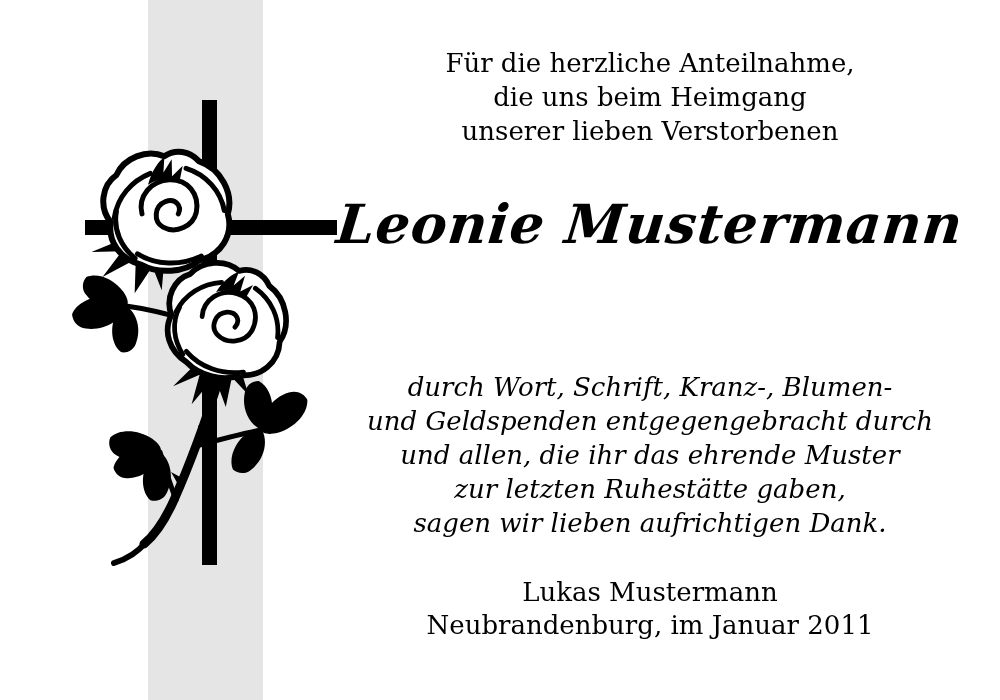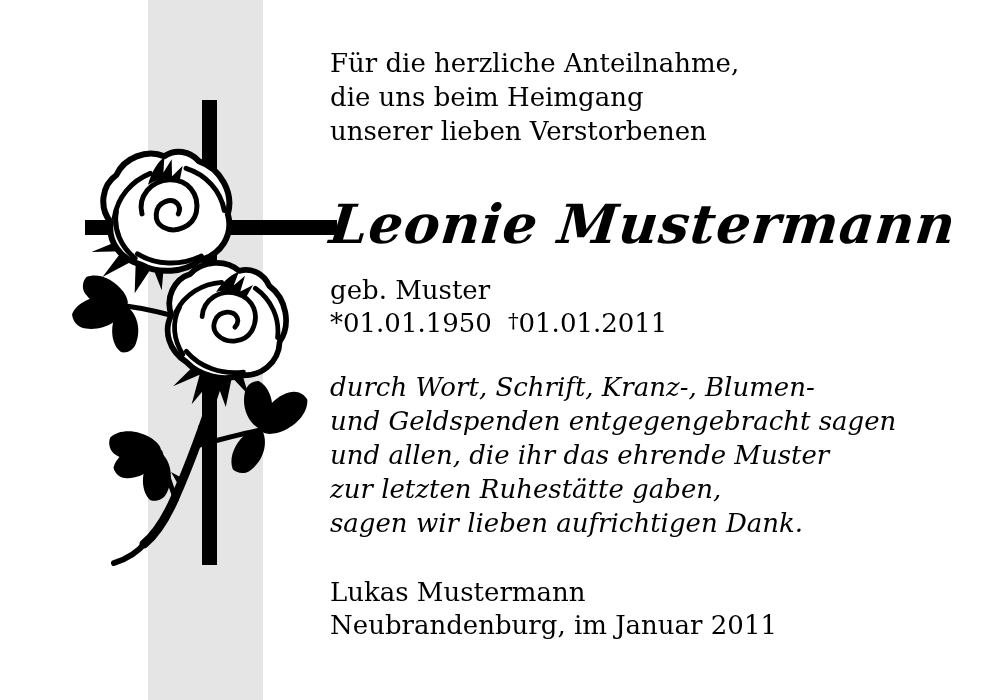--- a/index.html
+++ b/index.html
@@ -20,6 +20,7 @@
   }
   .text-col {
     position:absolute; top:0; left:330px; width:640px; height:700px;
+    text-align:center;
   }
   .block { position:absolute; left:0; right:0; }
   .intro { top:46px; font-size:26px; line-height:34px; }

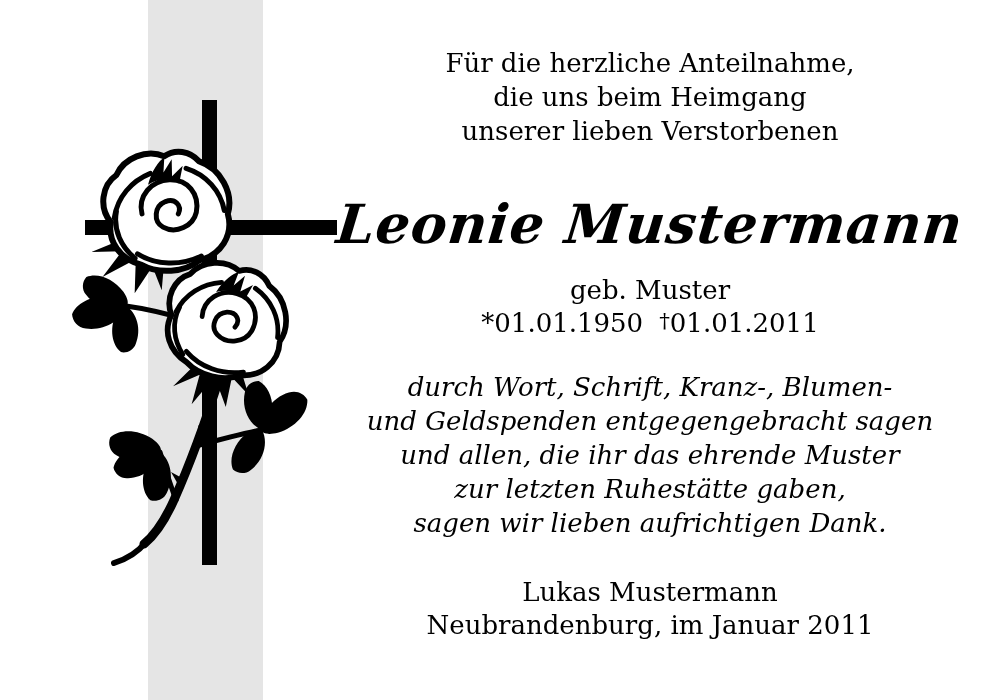--- a/index.html
+++ b/index.html
@@ -105,12 +105,6 @@
 
   <div class="block name">Leonie Mustermann</div>
 
-  <div class="block sub">
-    <div>geb. Muster</div>
-    <div class="dates">
-      <span>*01.01.1950</span><span class="gap"></span><span class="dagger">†</span><span>01.01.2011</span>
-    </div>
-  </div>
 
   <div class="block bodytext">
     <div>durch Wort, Schrift, Kranz-, Blumen-</div>

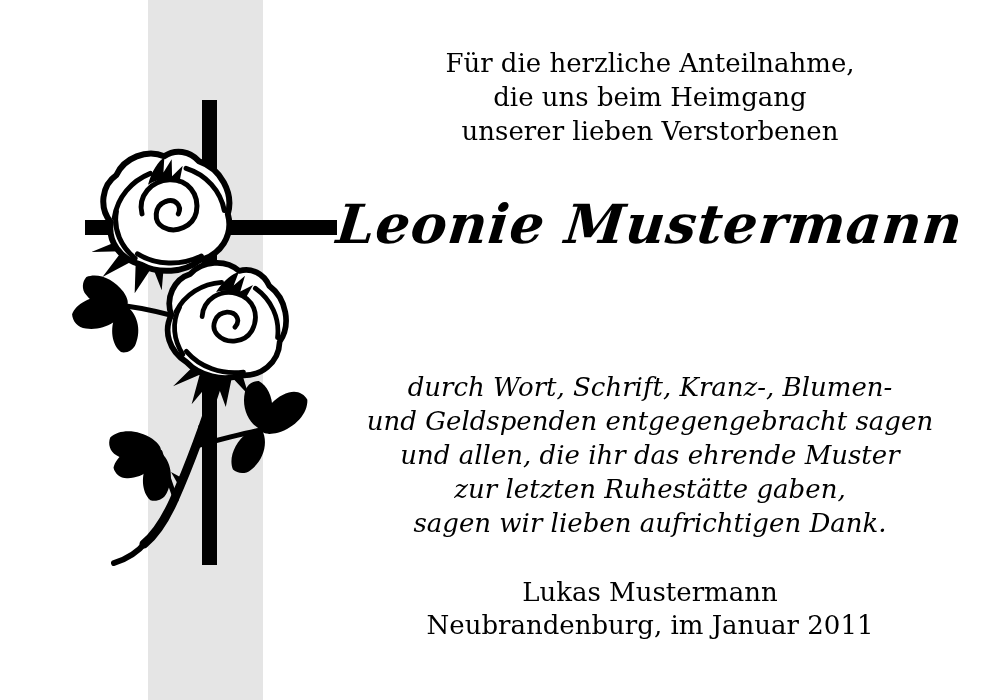--- a/index.html
+++ b/index.html
@@ -108,7 +108,7 @@
 
   <div class="block bodytext">
     <div>durch Wort, Schrift, Kranz-, Blumen-</div>
-    <div>und Geldspenden entgegengebracht sagen</div>
+    <div>und Geldspenden entgegengebracht durch</div>
     <div>und allen, die ihr das ehrende Muster</div>
     <div>zur letzten Ruhestätte gaben,</div>
     <div>sagen wir lieben aufrichtigen Dank.</div>

